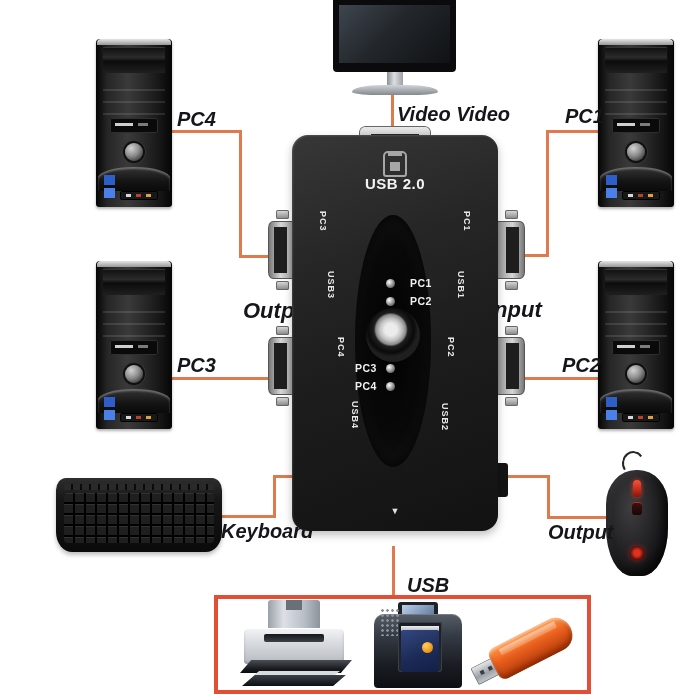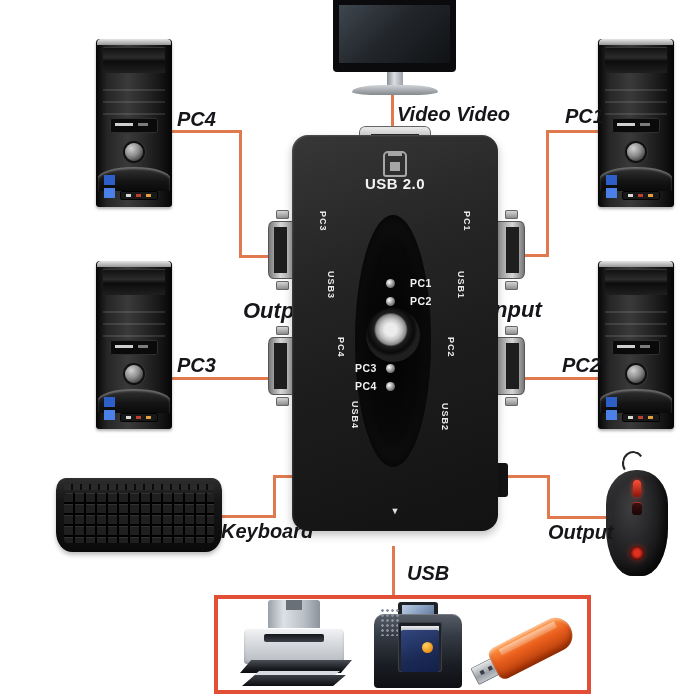--- a/index.html
+++ b/index.html
@@ -370,7 +370,7 @@
   <div class="lbl" style="left:562px;top:354px">PC2</div>
   <div class="lbl" style="left:221px;top:520px">Keyboard</div>
   <div class="lbl" style="left:548px;top:521px">Output</div>
-  <div class="lbl" style="left:407px;top:562px">USB</div>
+  <div class="lbl" style="left:407px;top:574px">USB</div>
 
 </div>
 

